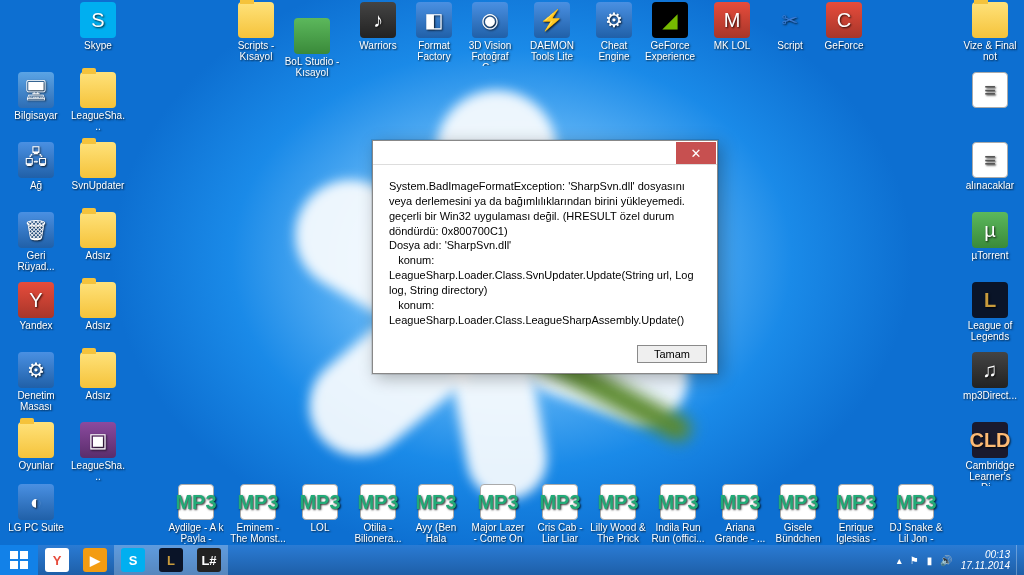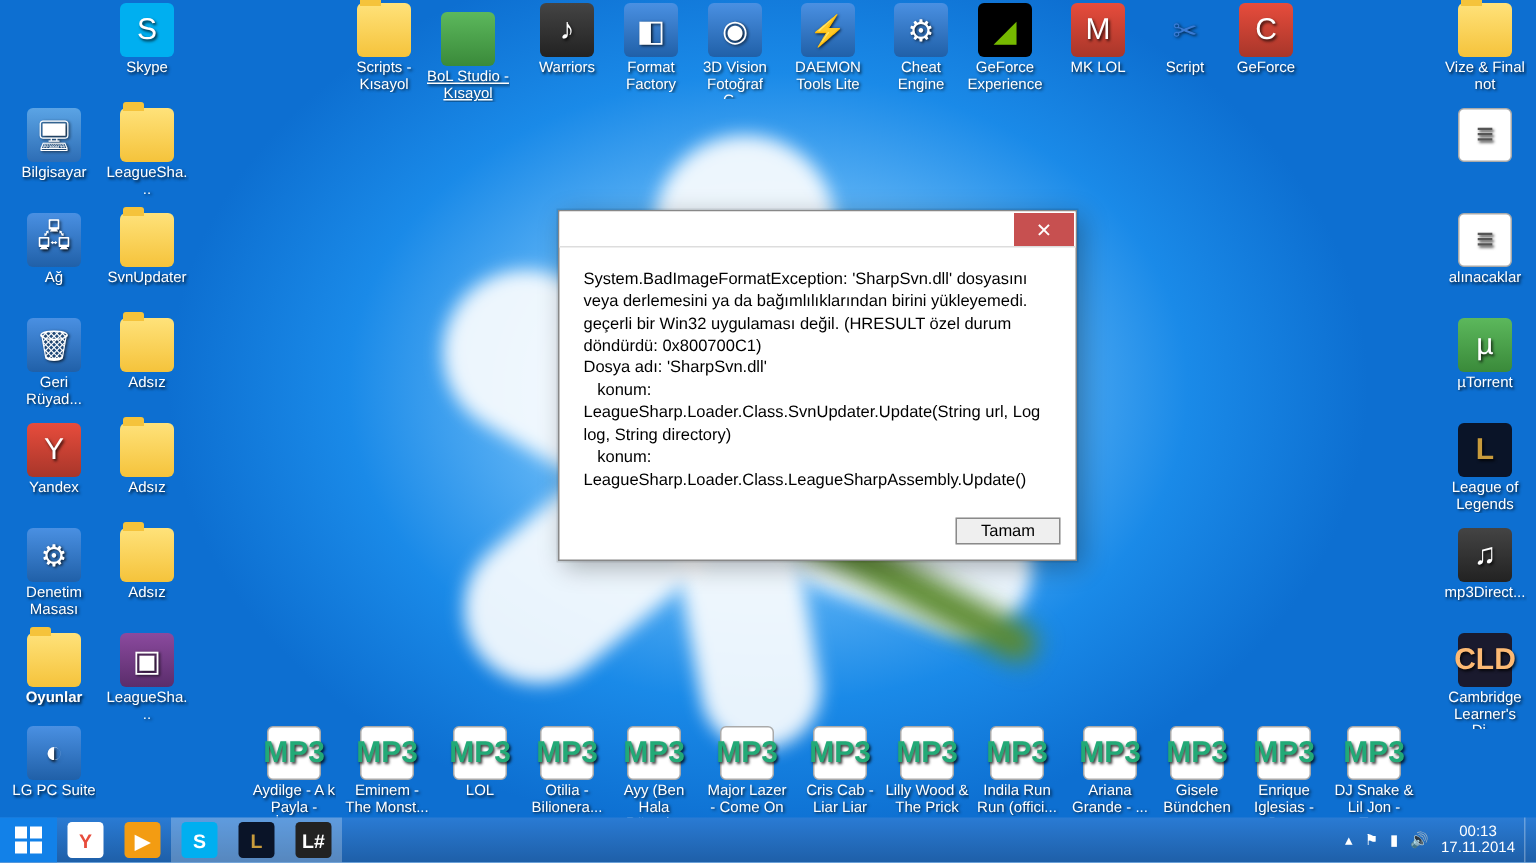--- a/index.html
+++ b/index.html
@@ -129,7 +129,7 @@
       <div class="img i-folder"></div>
       <span class="lbl">Scripts - Kısayol</span>
     </div>
-    <div class="icon" style="left: 284px; top: 8px; text-decoration: underline;">
+    <div class="icon" style="left: 284px; top: 18px;">
       <div class="img i-green">ㅤ</div>
       <span class="lbl">BoL Studio - Kısayol</span>
     </div>

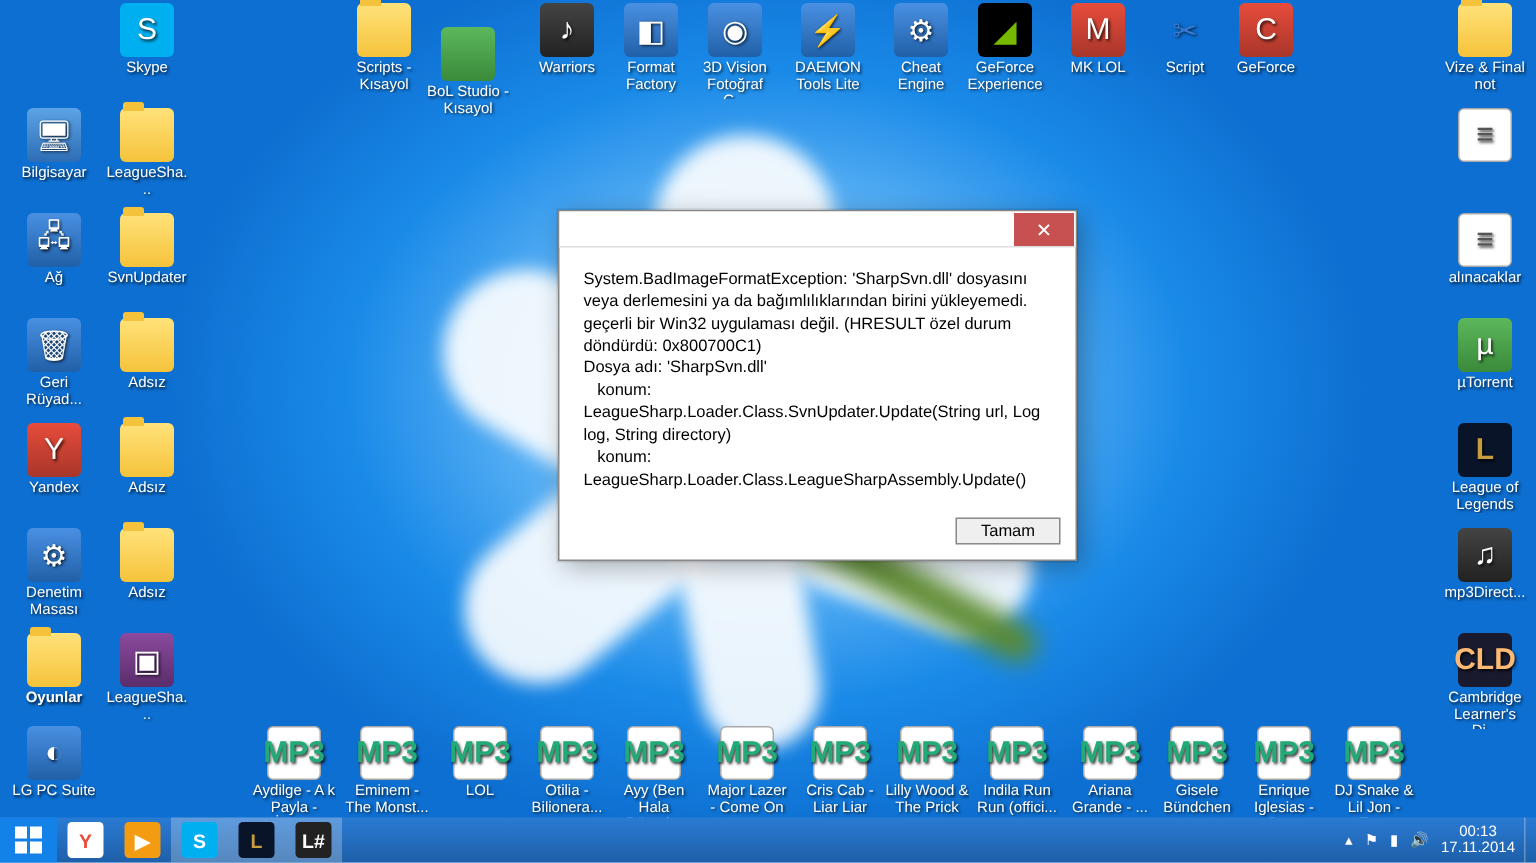--- a/index.html
+++ b/index.html
@@ -233,7 +233,7 @@
       <div class="img i-dark">♫</div>
       <span class="lbl">mp3Direct...</span>
     </div>
-    <div class="icon" style="left: 8px; top: 422px; font-weight: bold;">
+    <div class="icon" style="left: 8px; top: 422px;">
       <div class="img i-folder"></div>
       <span class="lbl">Oyunlar</span>
     </div>

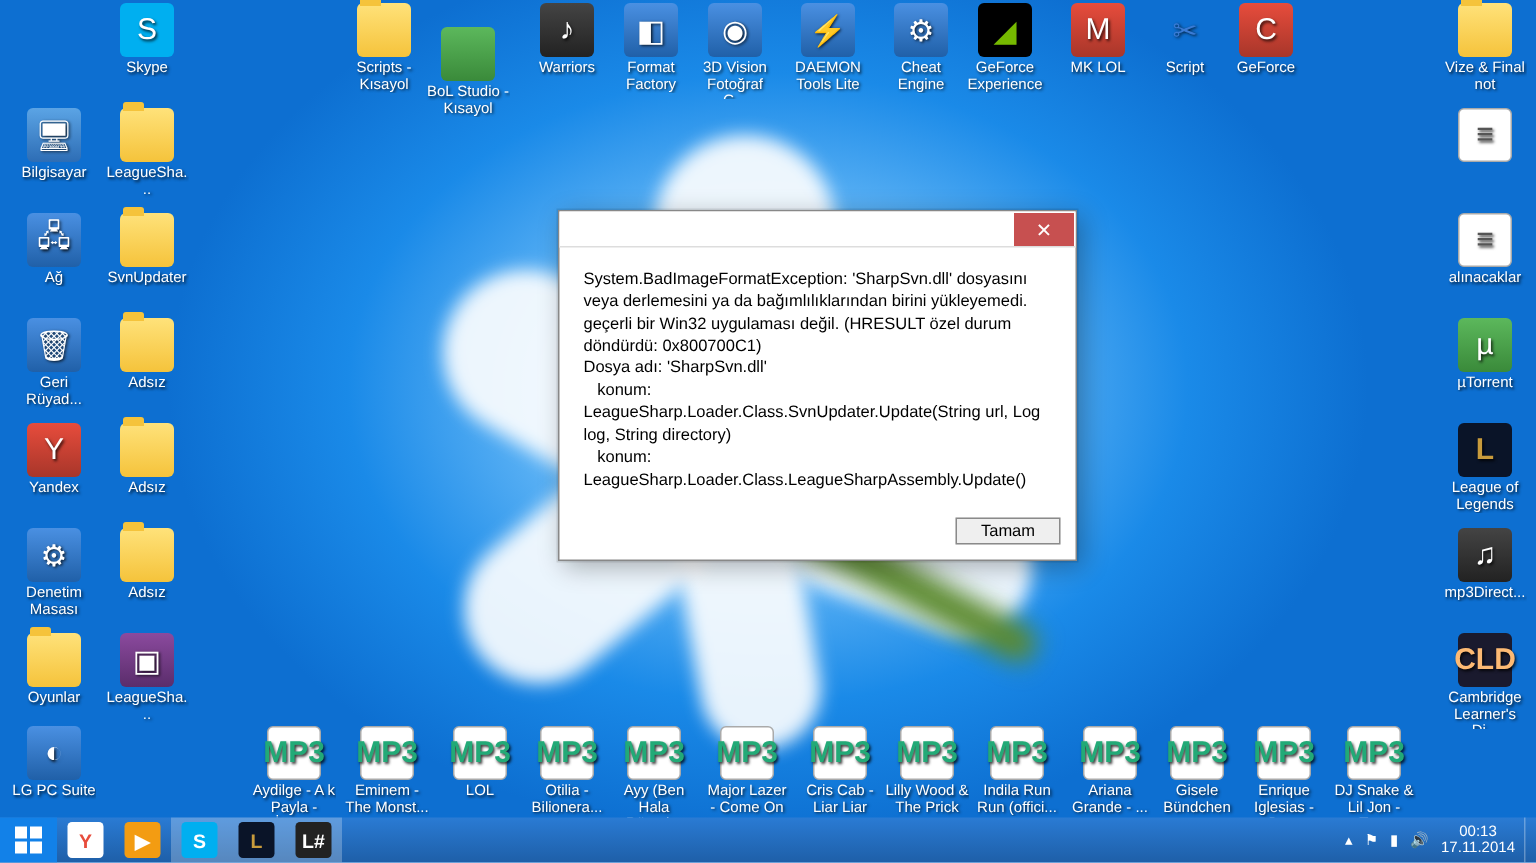--- a/index.html
+++ b/index.html
@@ -101,7 +101,7 @@
 .tb-item.active{background:rgba(255,255,255,.25);}
 .tb-spacer{flex:1;}
 .tb-tray{display:flex; align-items:center; gap:8px; padding:0 6px; font-size:10px;}
-.tb-clock{line-height:1.1; text-align:center;}
+.tb-clock{line-height:1.1; text-align:right;font-style:italic;}
 .tb-show-desktop{width:8px; border-left:1px solid rgba(255,255,255,.3); cursor:pointer;}
 .start{background:#1281e8;}
 .start svg{width:20px;height:20px;}

